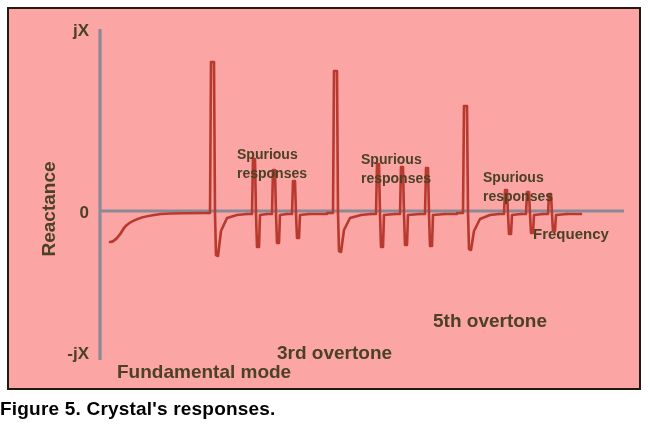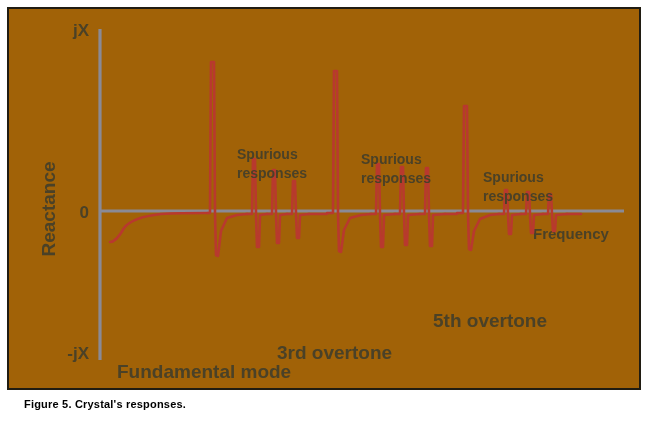--- a/index.html
+++ b/index.html
@@ -26,7 +26,7 @@
     top: 7px;
     width: 634px;
     height: 383px;
-    background: #a16207;
+    background: #fca5a5;
     border: 2px solid #201c12;
     box-sizing: border-box;
   }

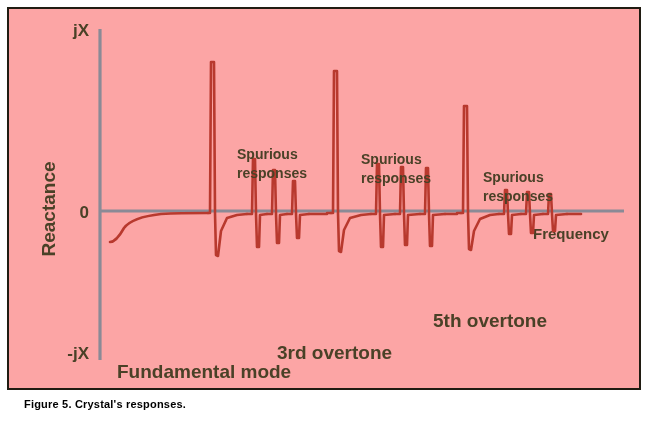--- a/index.html
+++ b/index.html
@@ -56,11 +56,11 @@
 
   .caption {
     position: absolute;
-    left: 24px;
+    left: 0;
     top: 398px;
     width: 620px;
     font-family: "Liberation Sans", sans-serif;
-    font-size: 11px;
+    font-size: 19px;
     font-weight: 700;
     color: #000000;
     letter-spacing: 0.2px;

